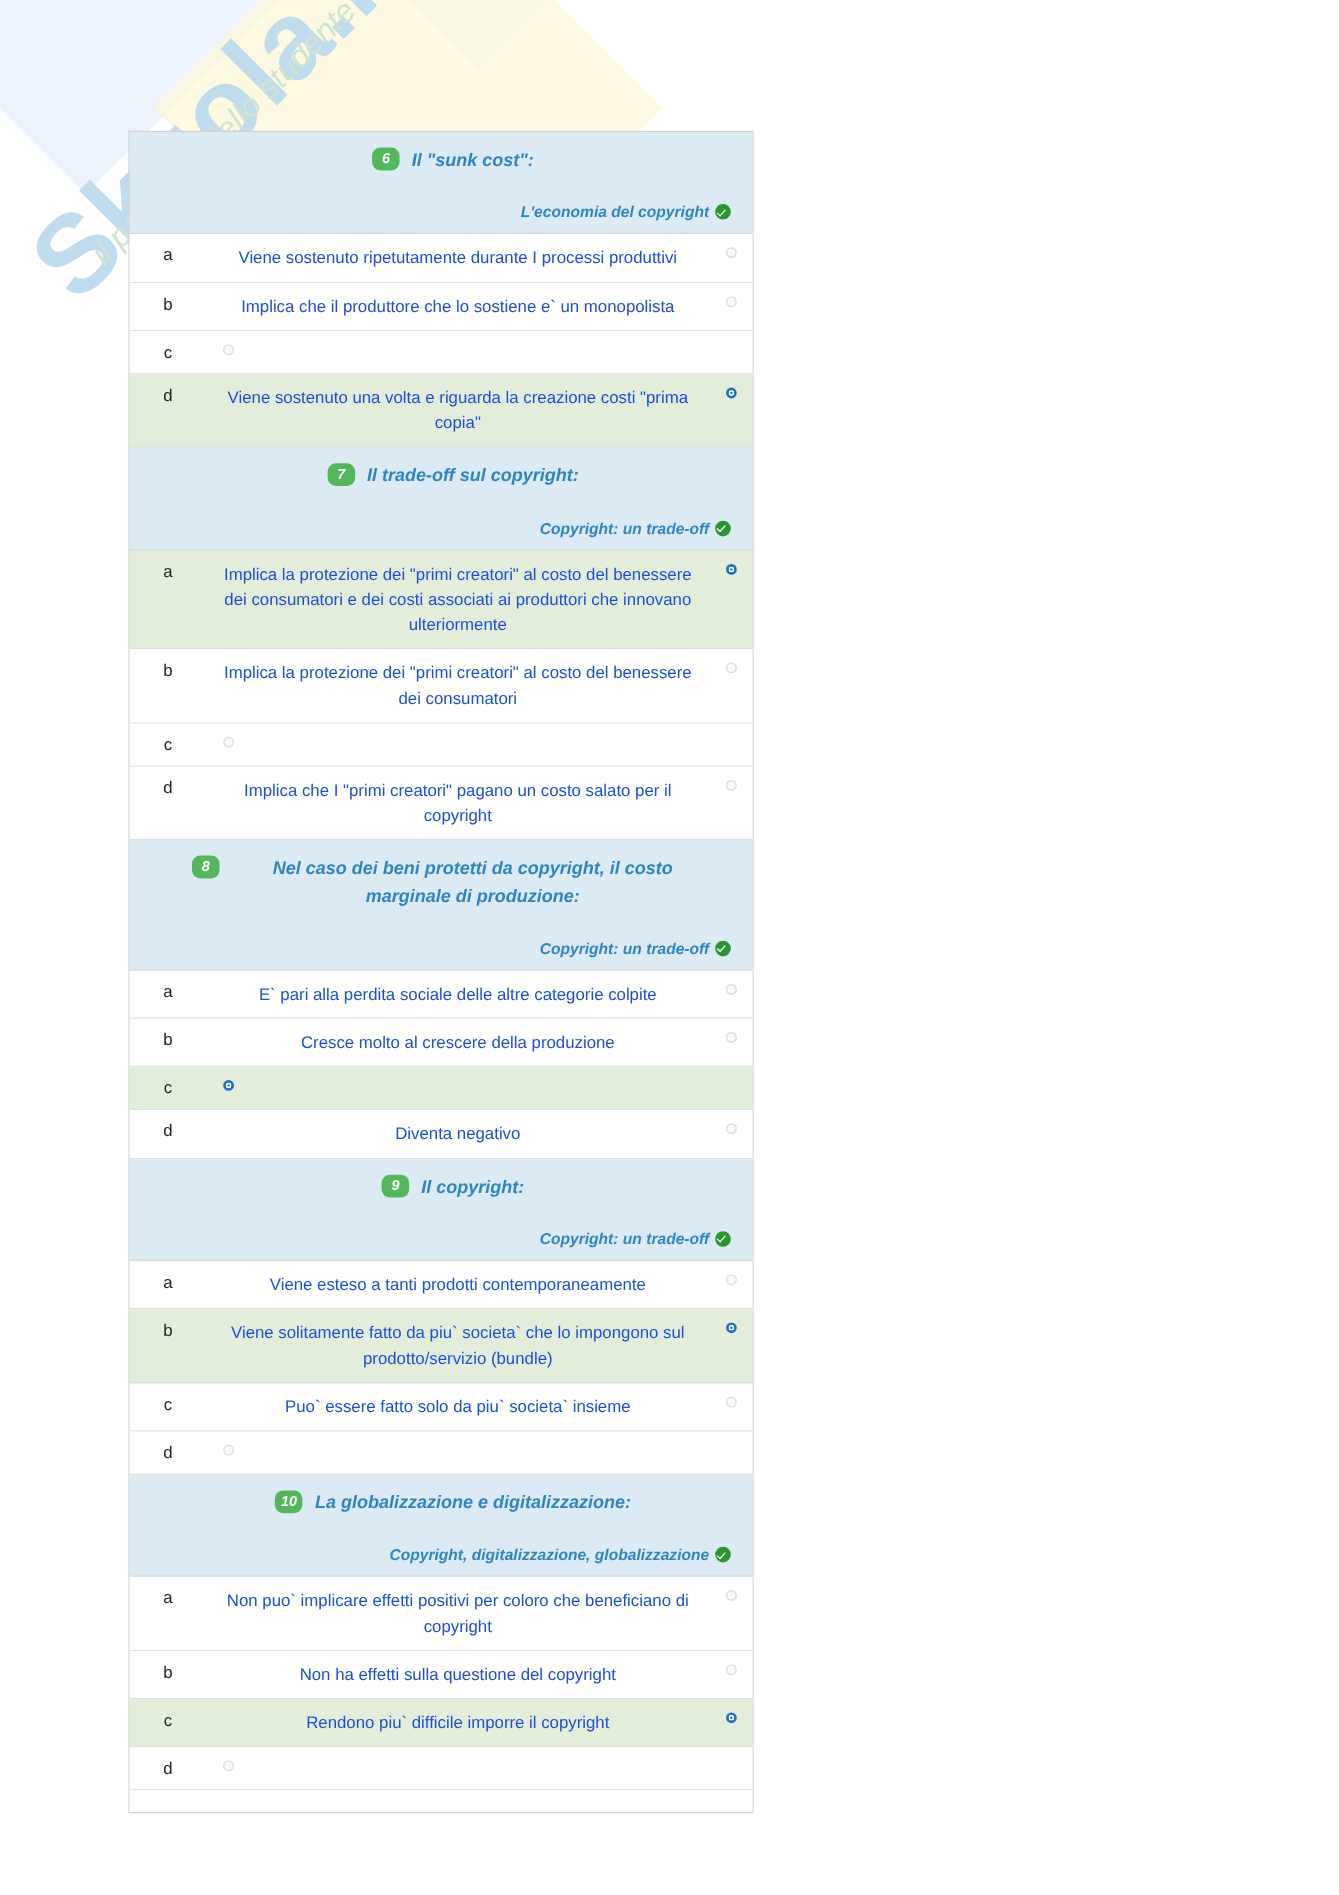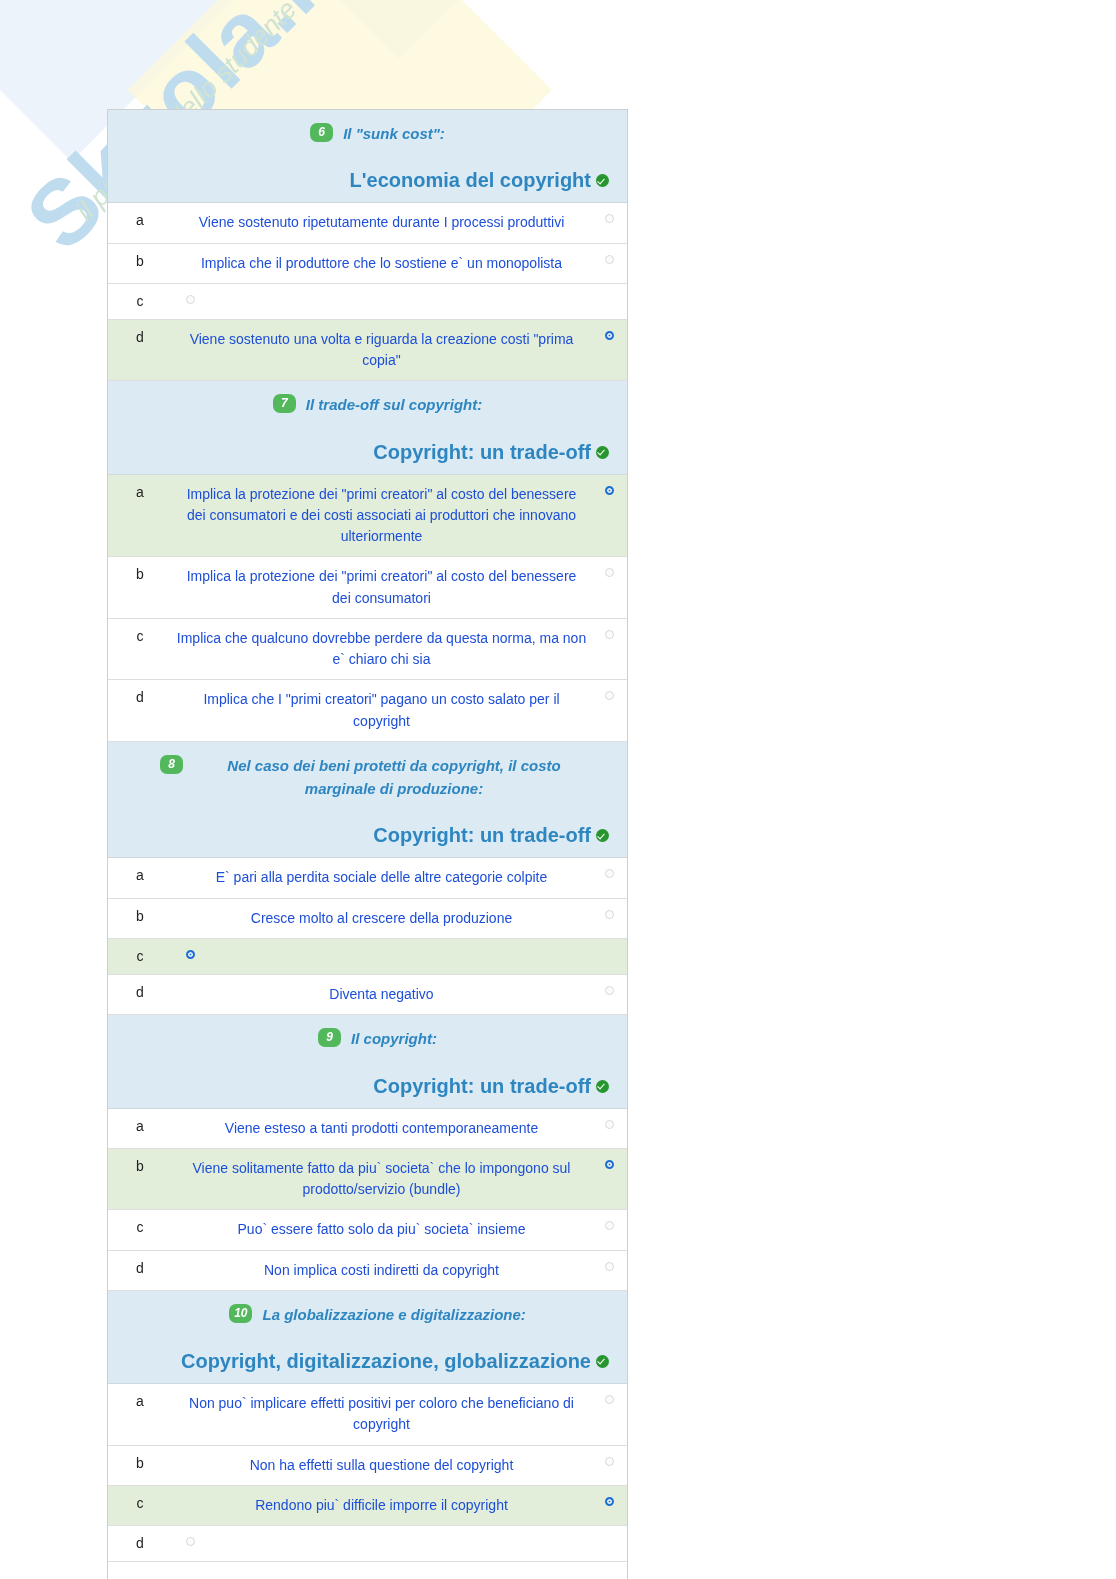--- a/index.html
+++ b/index.html
@@ -144,8 +144,9 @@
   }
   .q-topic {
     color: #2e86c1;
-    font-size: 20px;
+    font-size: 13px;
     font-weight: bold;
+    font-style: italic;
   }
   .check-icon {
     width: 13px;

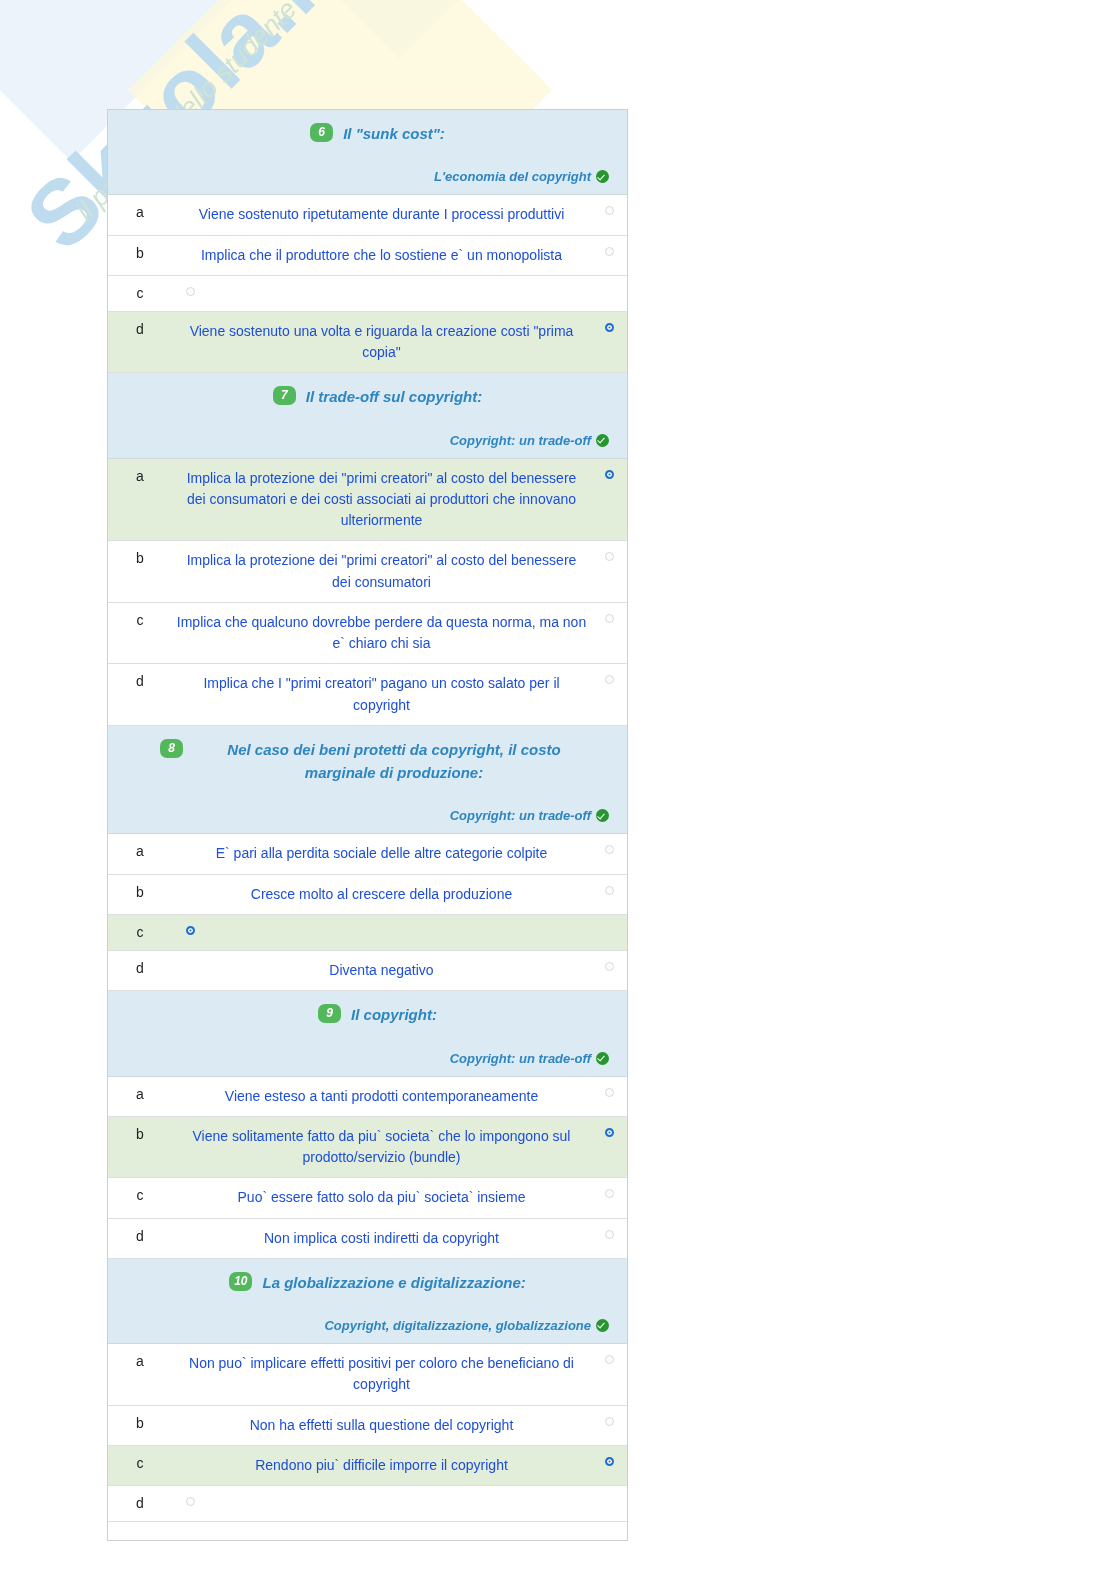--- a/index.html
+++ b/index.html
@@ -295,7 +295,6 @@
     </div>
     <div class="answer-row">
       <div class="ans-letter">c</div>
-      <div class="ans-text">Implica che qualcuno dovrebbe perdere da questa norma, ma non e` chiaro chi sia</div>
       <div class="ans-radio-cell">
         <span class="radio"></span>
       </div>

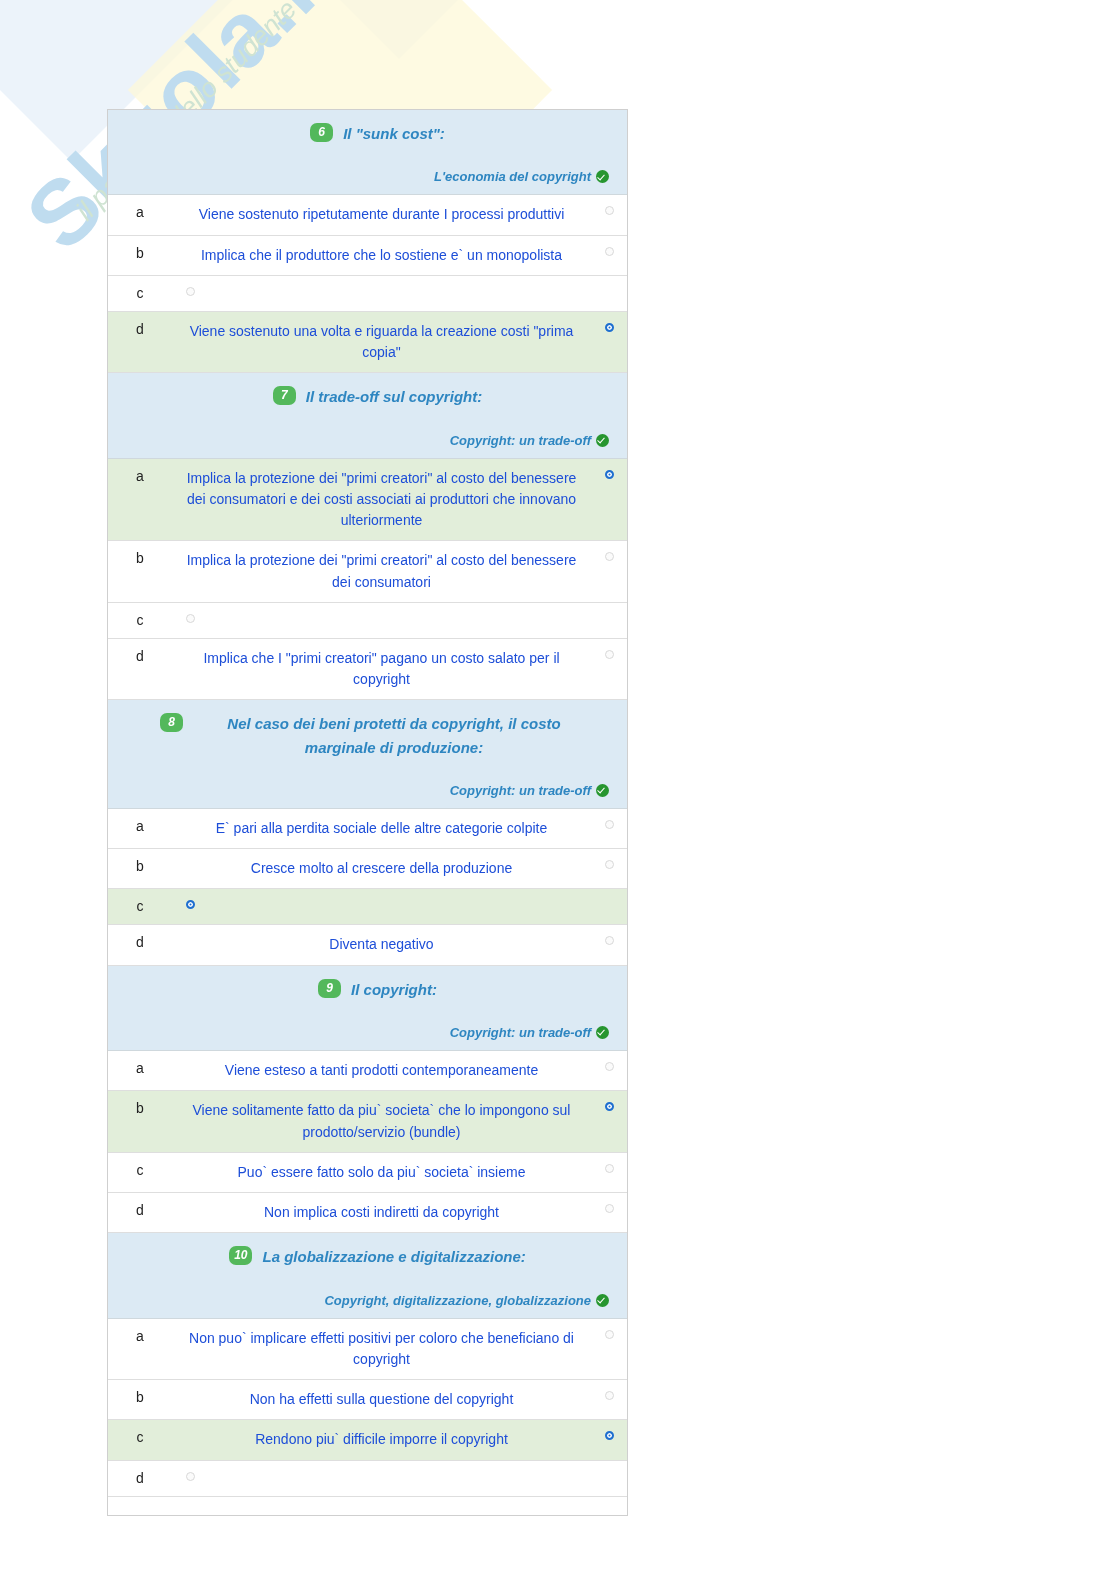--- a/index.html
+++ b/index.html
@@ -376,7 +376,6 @@
     </div>
     <div class="answer-row">
       <div class="ans-letter">d</div>
-      <div class="ans-text">Non implica costi indiretti da copyright</div>
       <div class="ans-radio-cell">
         <span class="radio"></span>
       </div>

